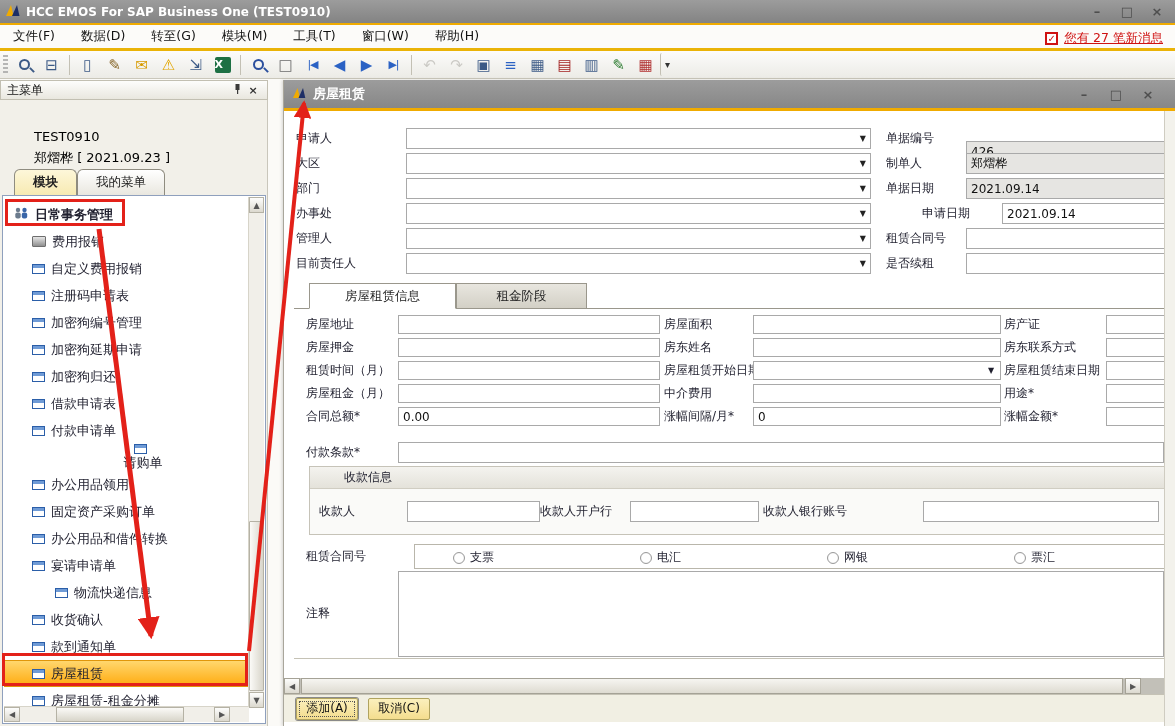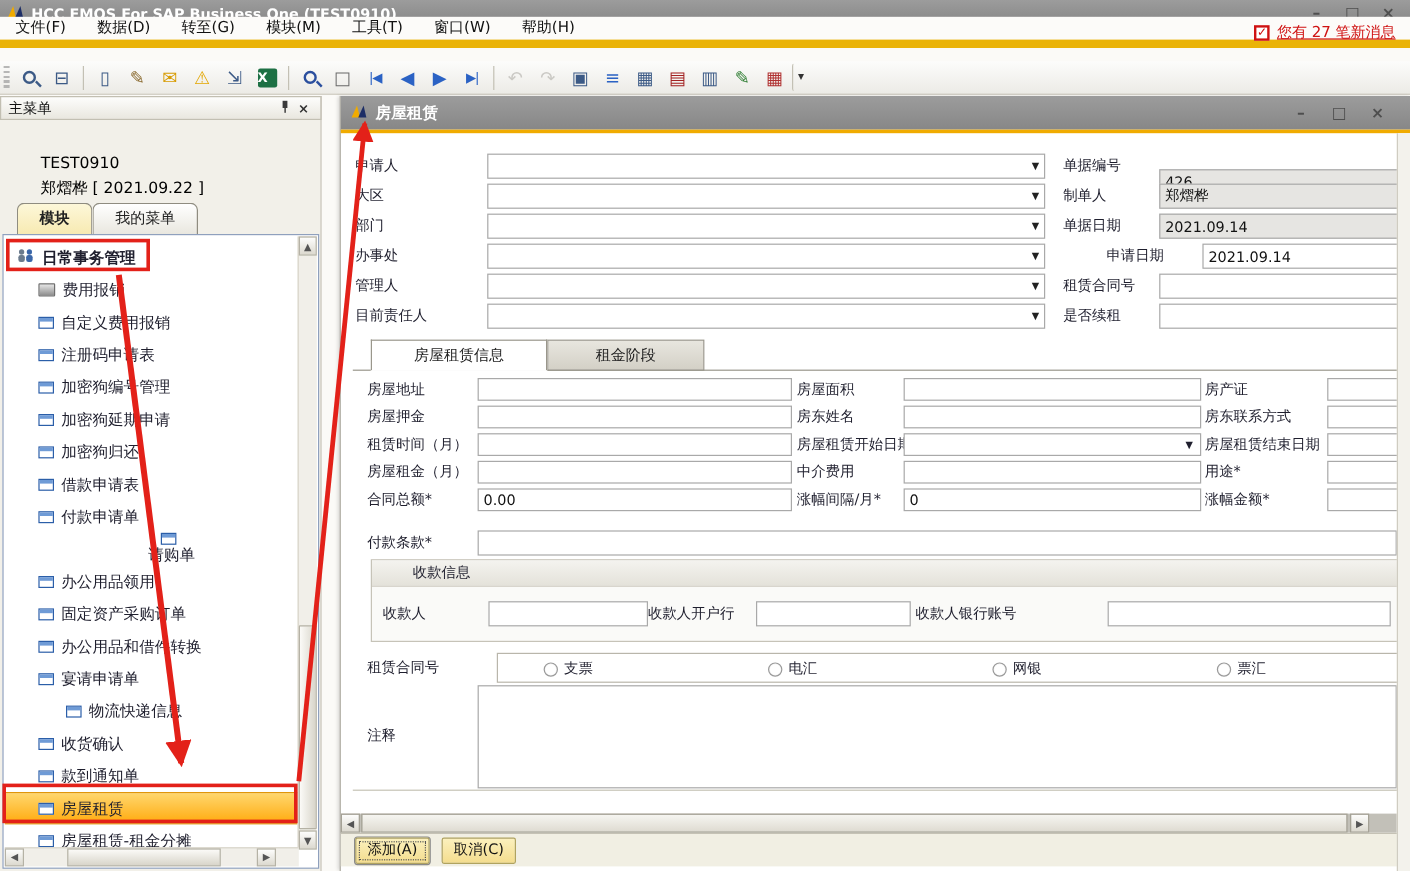--- a/index.html
+++ b/index.html
@@ -17,8 +17,8 @@
   .accent-line { position:absolute; left:0; top:23px; width:1175px; height:2px; background:#f0ab00; }
 
   
-  .menubar { position:absolute; left:0; top:14px; width:1175px; height:26px; background:#fcfbf9;
-    display:flex; align-items:center; border-bottom:7px solid #eab308; }
+  .menubar { position:absolute; left:0; top:25px; width:1175px; height:26px; background:#fcfbf9;
+    display:flex; align-items:center; border-bottom:3px solid #eab308; }
   .menu-item { padding:0 13px; font-size:12.5px; color:#111; }
   .messages { position:absolute; right:12px; top:0; height:26px; display:flex; align-items:center; gap:6px; }
   .msg-icon { width:13px; height:13px; border:2px solid #cf1212; background:#fff; color:#cf1212;

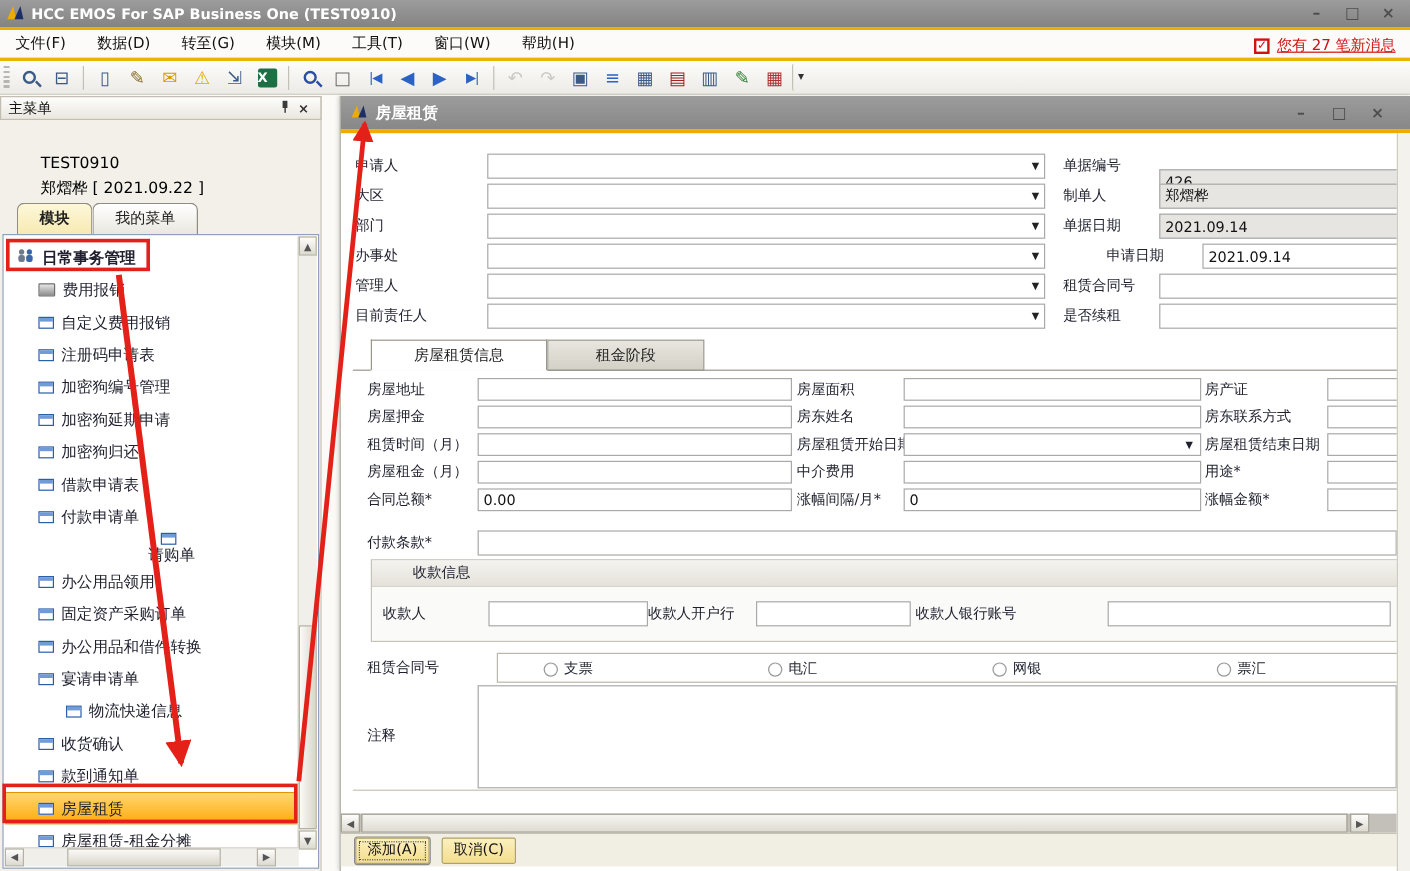--- a/index.html
+++ b/index.html
@@ -220,7 +220,7 @@
     </div>
     <div class="sb-user">
       <div>TEST0910</div>
-      <div>郑熠桦 [ 2021.09.22 ]</div>
+      <div>郑熠桦 [ 2021.09.23 ]</div>
     </div>
     <div class="sb-tabs">
       <span class="sb-tab active">模块</span>

